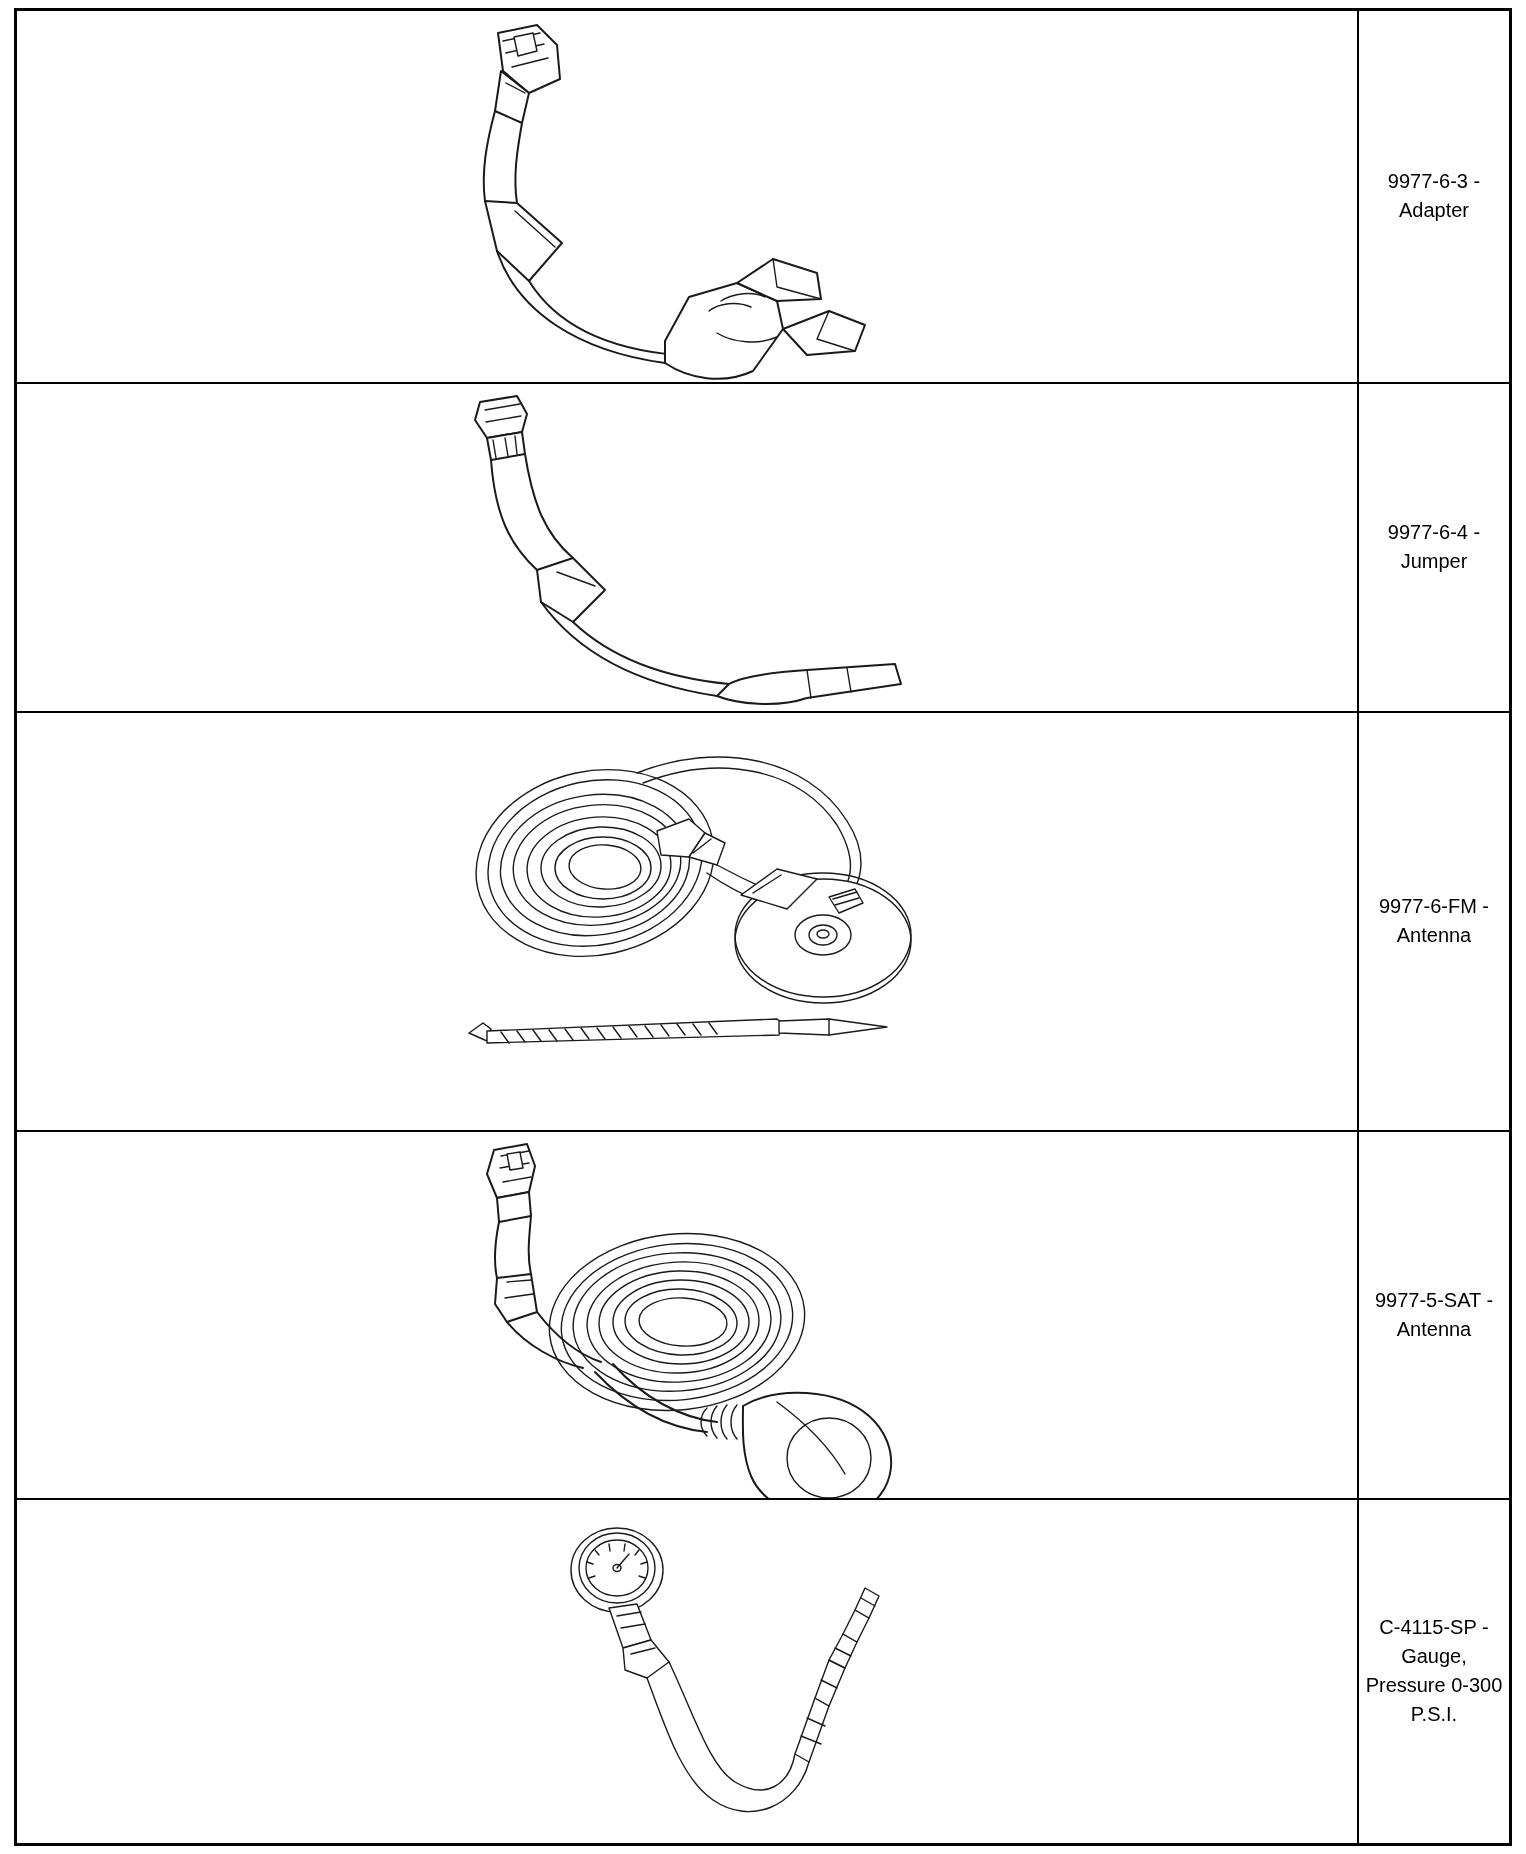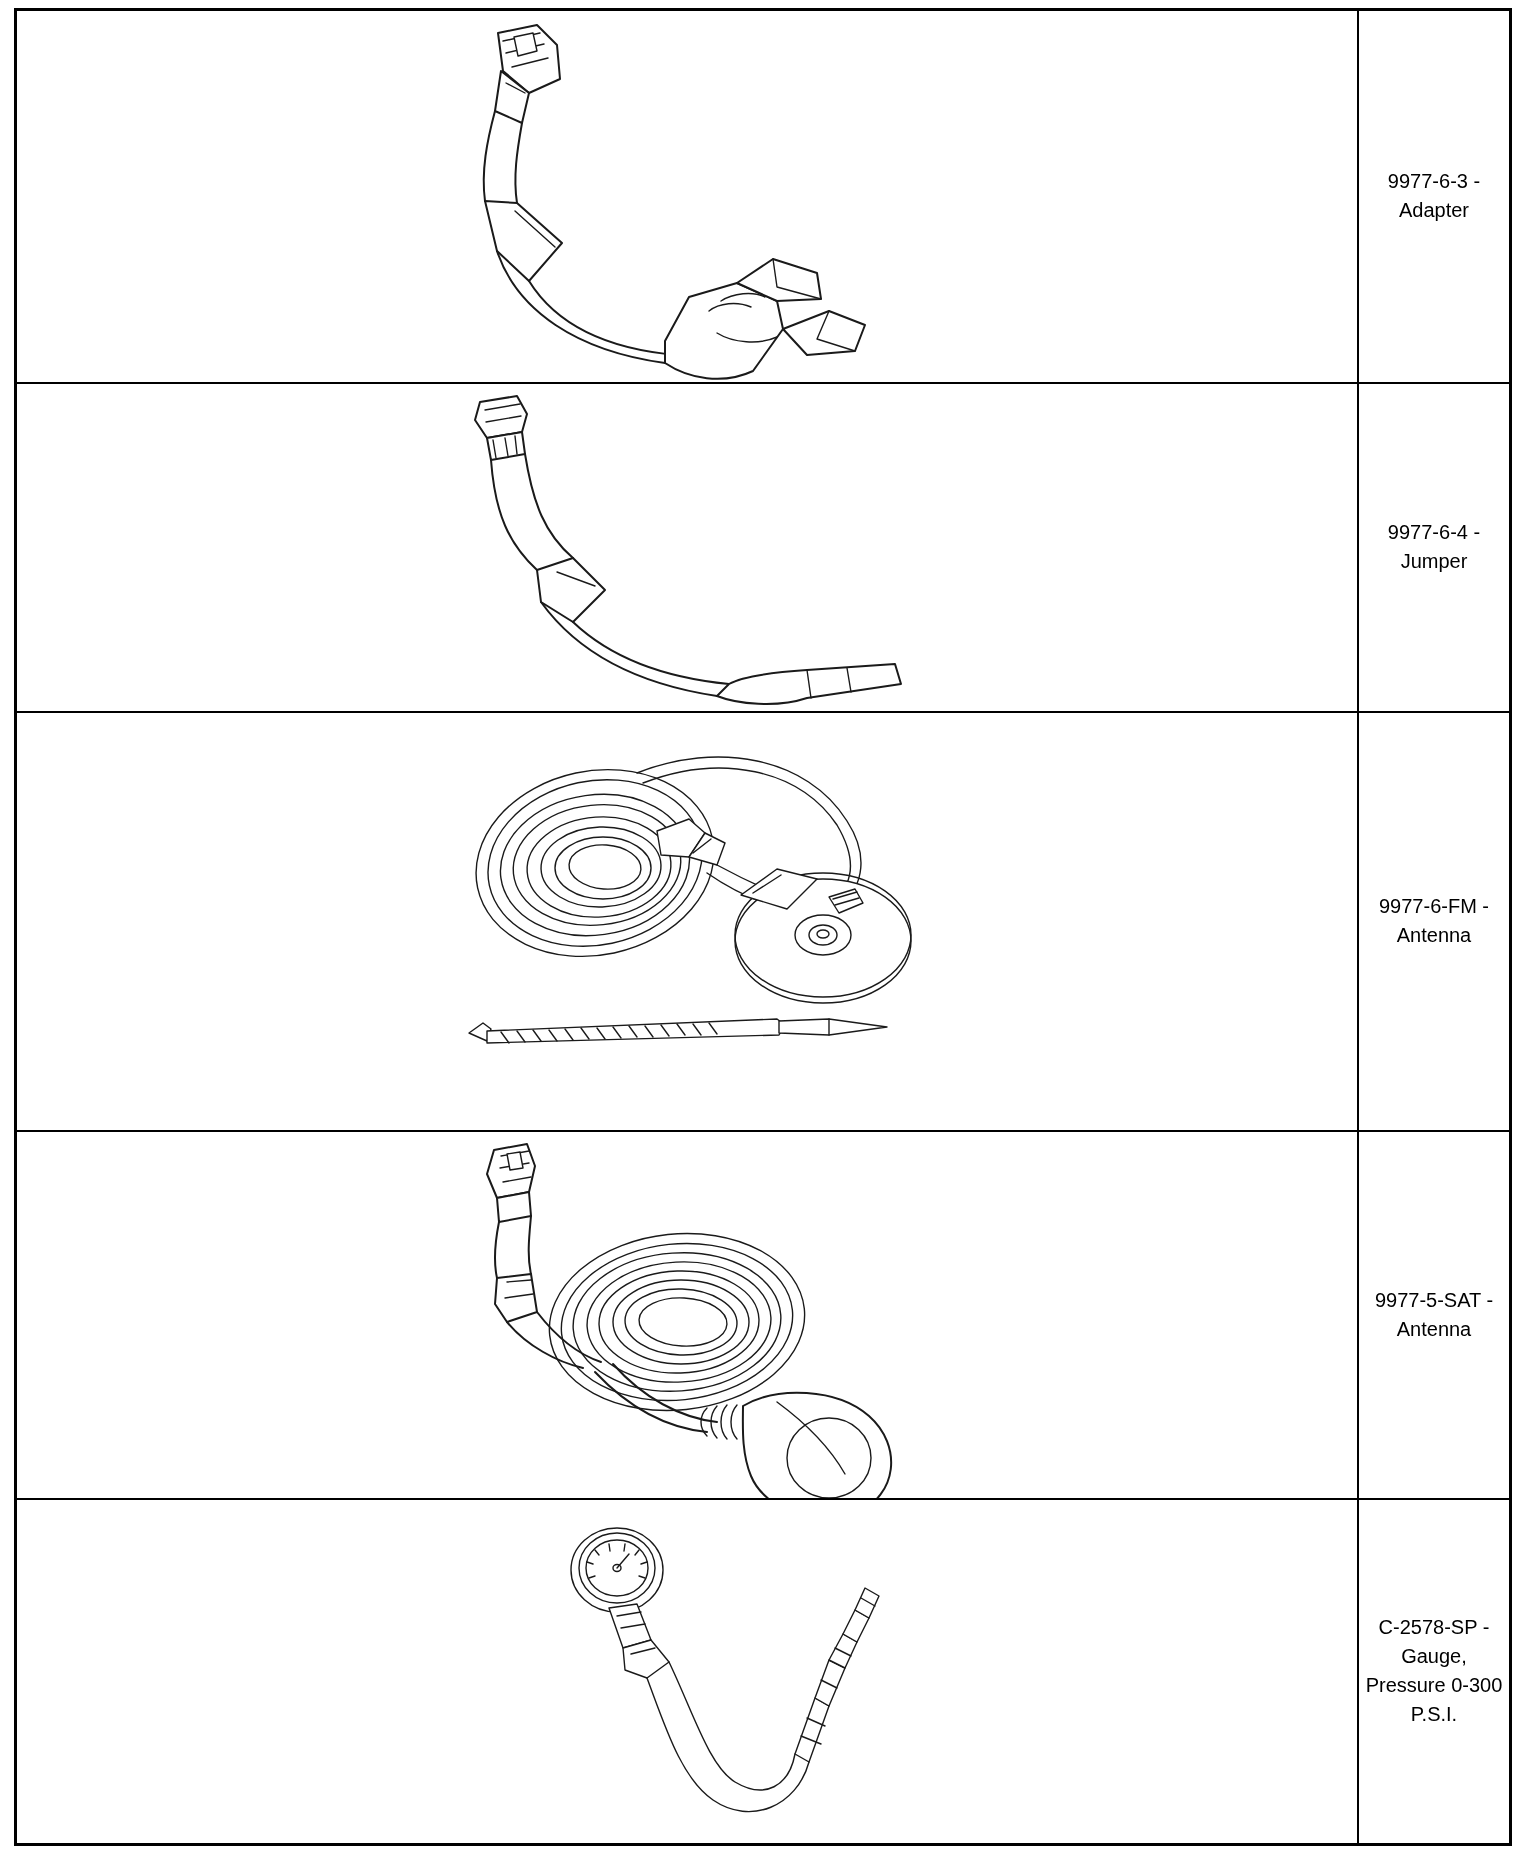--- a/index.html
+++ b/index.html
@@ -306,7 +306,7 @@
           </svg>
         </div>
       </div>
-      <div class="row-label">C-2578-SP - Gauge, Pressure 0-300 P.S.I.</div>
+      <div class="row-label">C-4115-SP - Gauge, Pressure 0-300 P.S.I.</div>
     </div>
 
   </div>

